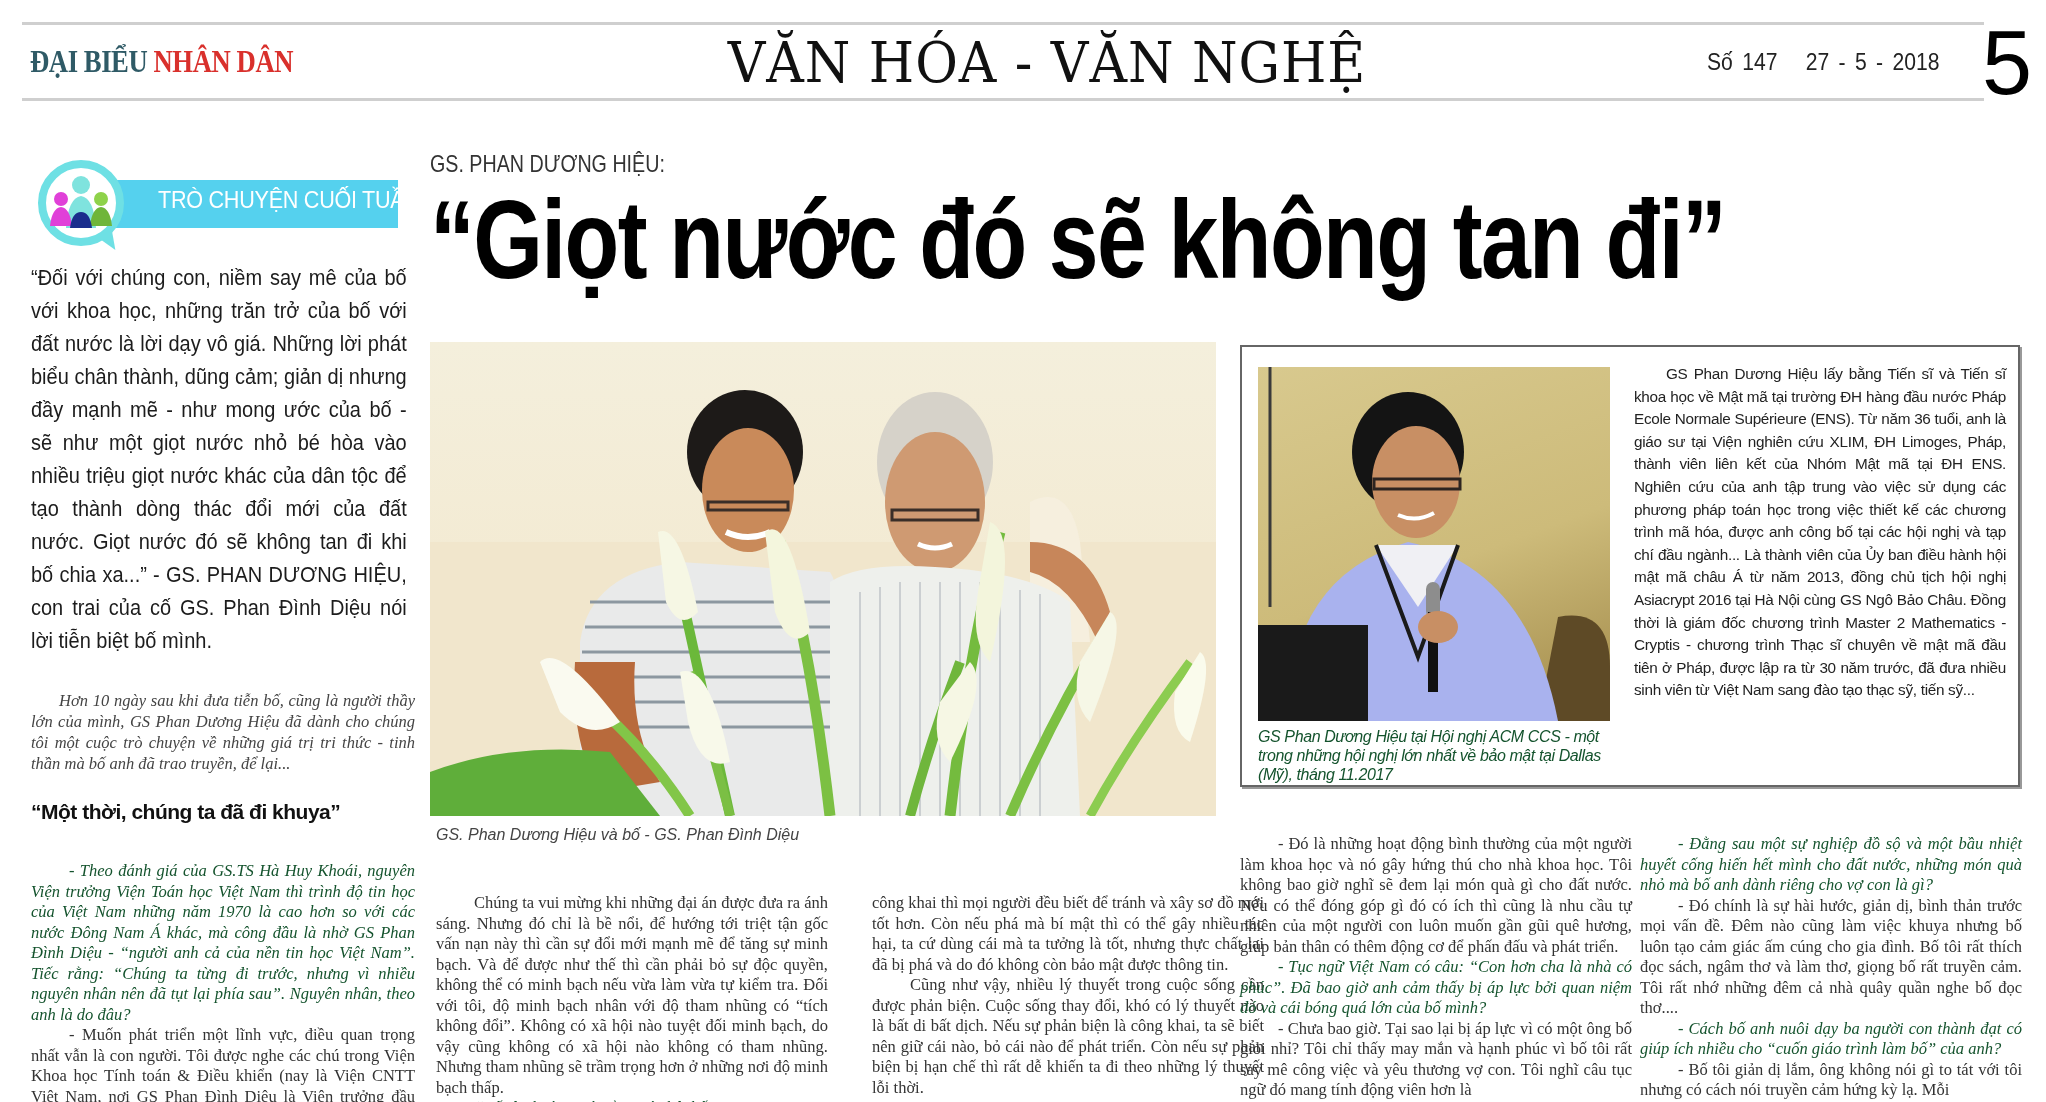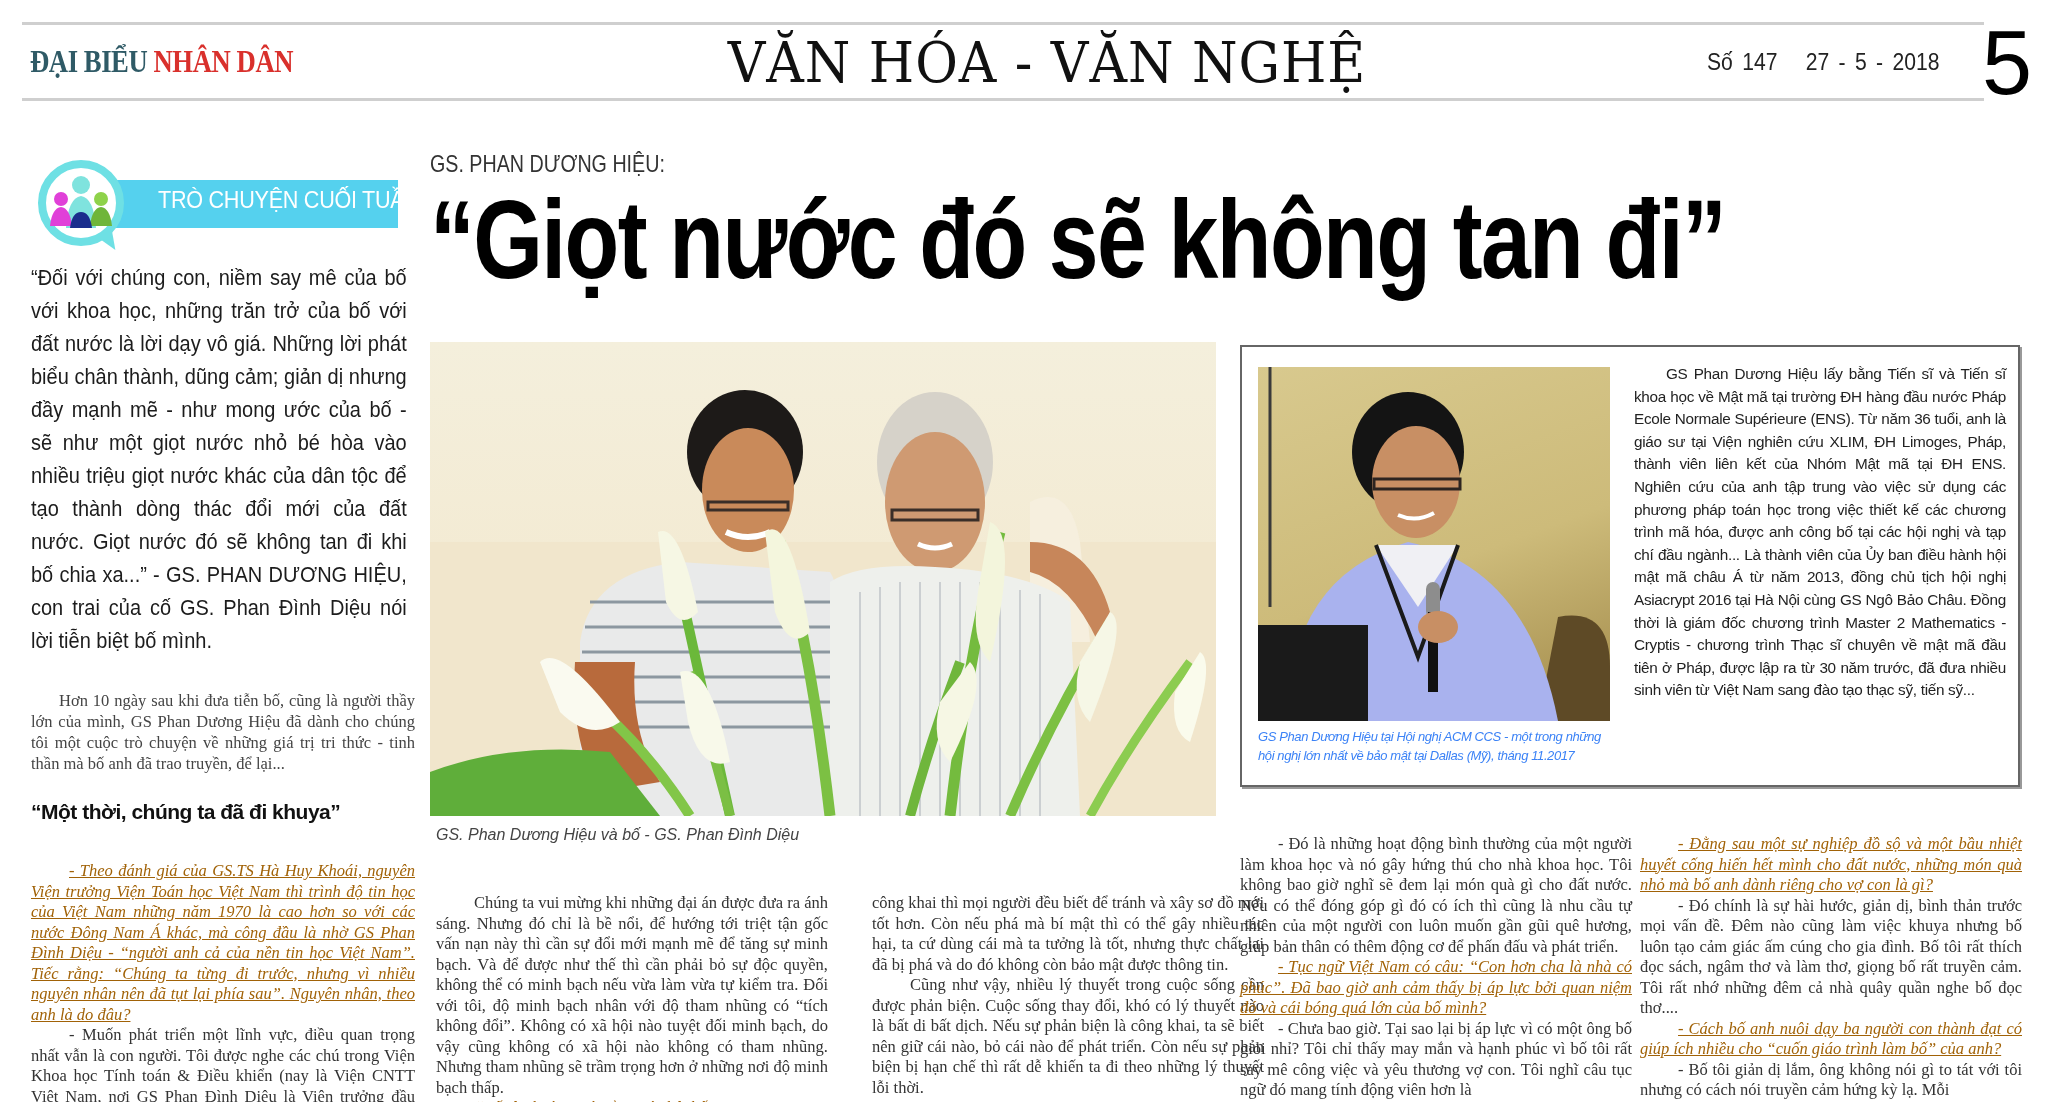--- a/index.html
+++ b/index.html
@@ -24,7 +24,7 @@
   .badge-circle { position: absolute; left: 0; top: 0; width: 86px; height: 86px; border-radius: 50%; border: 8px solid #6ee0e4; background: #fff; }
   .badge-tail { position: absolute; left: 62px; top: 70px; width: 0; height: 0; border-left: 10px solid transparent; border-right: 8px solid transparent; border-top: 22px solid #6ee0e4; transform: rotate(-30deg); }
   .lead-quote { position: absolute; left: 31px; top: 262px; width: 376px; font-family: "Liberation Sans", sans-serif; font-size: 21.5px; line-height: 33px; color: #1c1c1c; text-align: justify; transform: scaleX(0.93); transform-origin: left top; width: 404px; }
-  .intro { position: absolute; left: 31px; top: 690px; width: 384px; font-family: "Liberation Serif", serif; font-size: 16.5px; line-height: 21px; color: #444; text-align: justify; text-indent: 28px; }
+  .intro { position: absolute; left: 31px; top: 690px; width: 384px; font-family: "Liberation Serif", serif; font-style: italic; font-size: 16.5px; line-height: 21px; color: #444; text-align: justify; text-indent: 28px; }
   .subhead { position: absolute; left: 31px; top: 800px; font-family: "Liberation Sans", sans-serif; font-weight: bold; font-size: 21px; color: #111; letter-spacing: -0.5px; white-space: nowrap; }
   .body-text { font-family: "Liberation Serif", serif; font-size: 16.5px; line-height: 20.5px; color: #333; text-align: justify; }
   .body-text p { text-indent: 38px; }

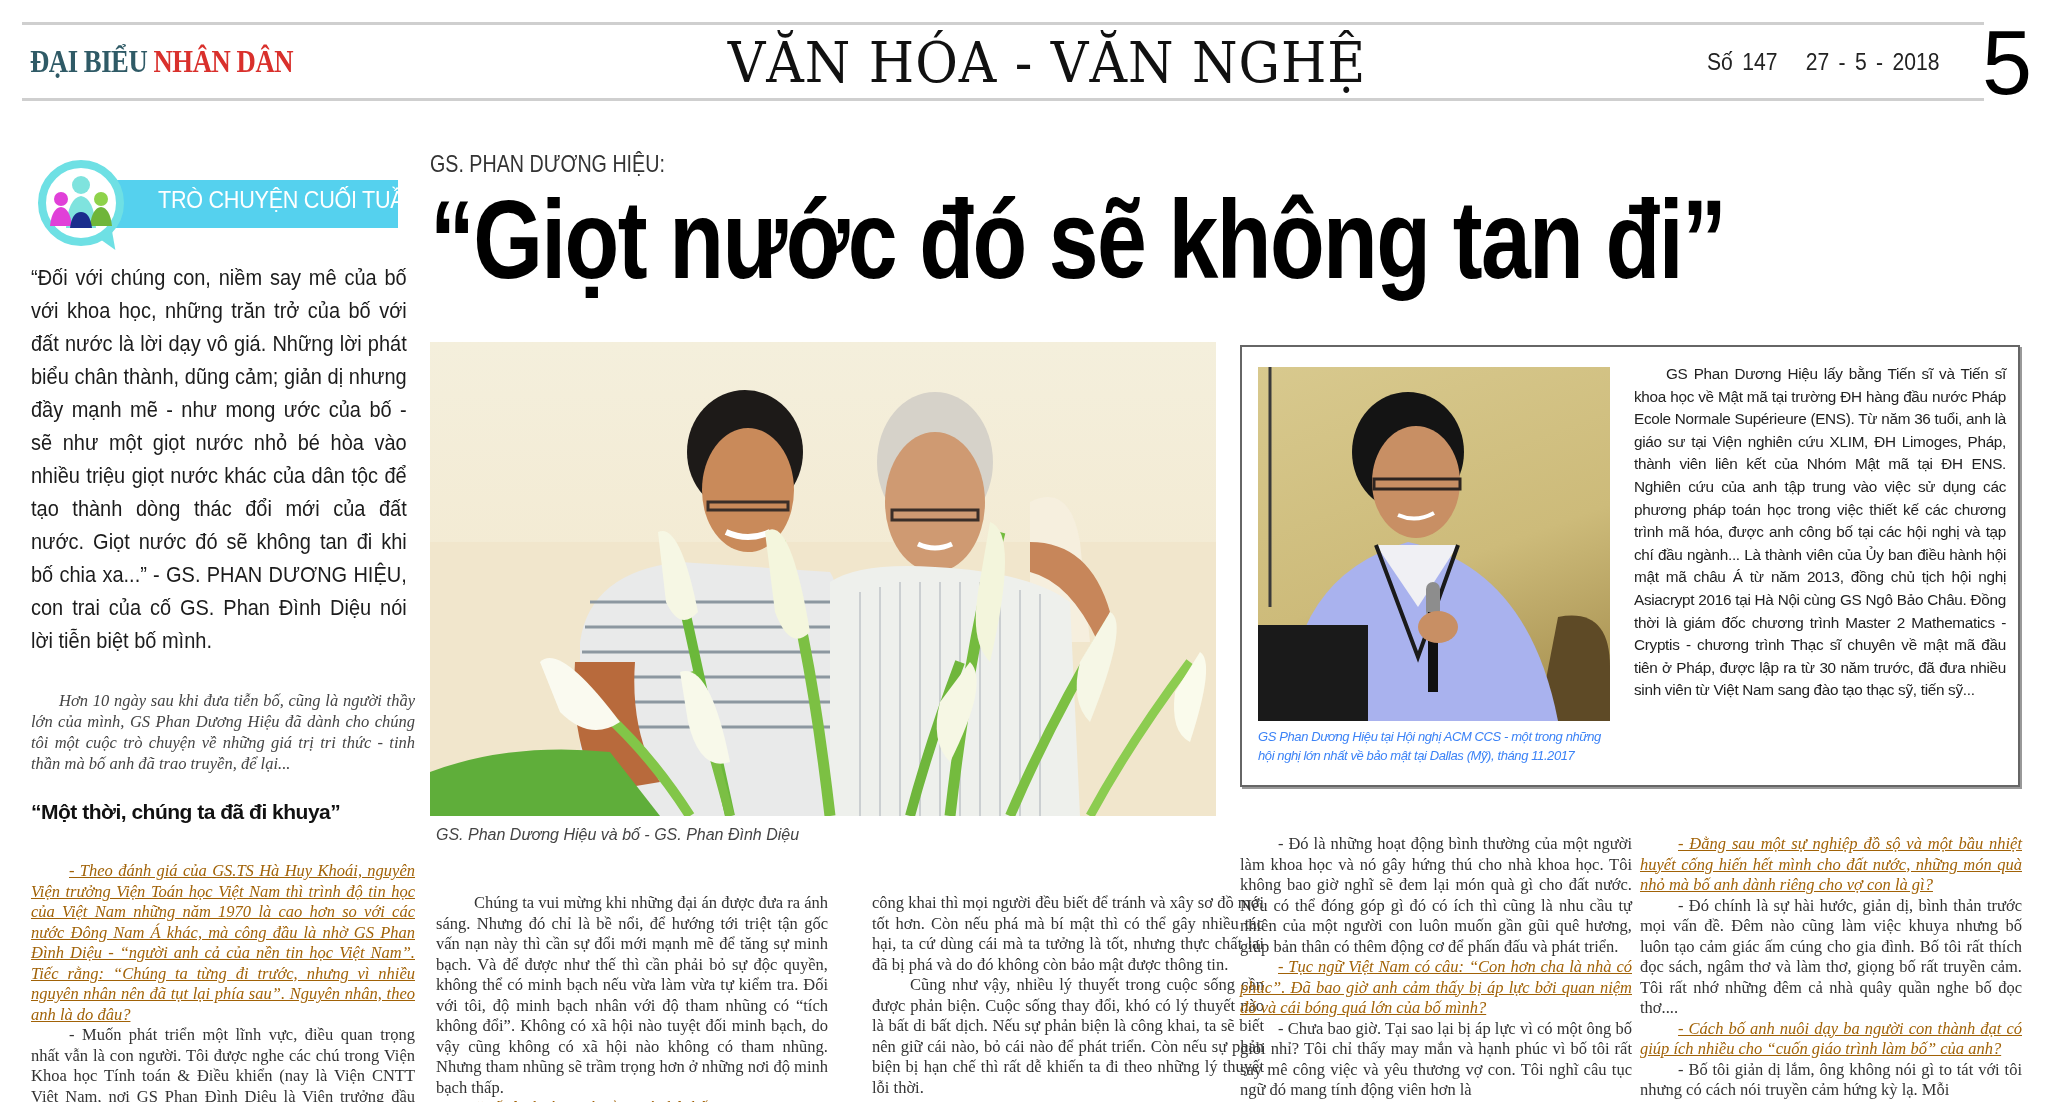--- a/index.html
+++ b/index.html
@@ -42,7 +42,7 @@
   
   .bio-box { position: absolute; left: 1240px; top: 345px; width: 780px; height: 442px; border: 2px solid #666; box-shadow: 2px 2px 0 #999; }
   .bio-photo { position: absolute; left: 16px; top: 20px; width: 352px; height: 354px; overflow: hidden; background: linear-gradient(160deg, #d8c98e 0%, #cdbb7a 55%, #a08848 100%); }
-  .bio-caption { position: absolute; left: 16px; top: 380px; width: 360px; font-family: "Liberation Sans", sans-serif; font-style: italic; font-size: 13px; line-height: 19px; color: #3b82f6; letter-spacing: -0.4px; }
+  .bio-caption { position: absolute; left: 16px; top: 380px; width: 360px; font-family: "Liberation Sans", sans-serif; font-style: italic; font-size: 16px; line-height: 19px; color: #14532d; letter-spacing: -0.4px; }
   .bio-text { position: absolute; left: 392px; top: 16px; width: 372px; font-family: "Liberation Sans", sans-serif; font-weight: normal; font-size: 15.3px; line-height: 22.6px; color: #222; text-align: justify; text-indent: 32px; letter-spacing: -0.3px; }
 </style>
 </head>

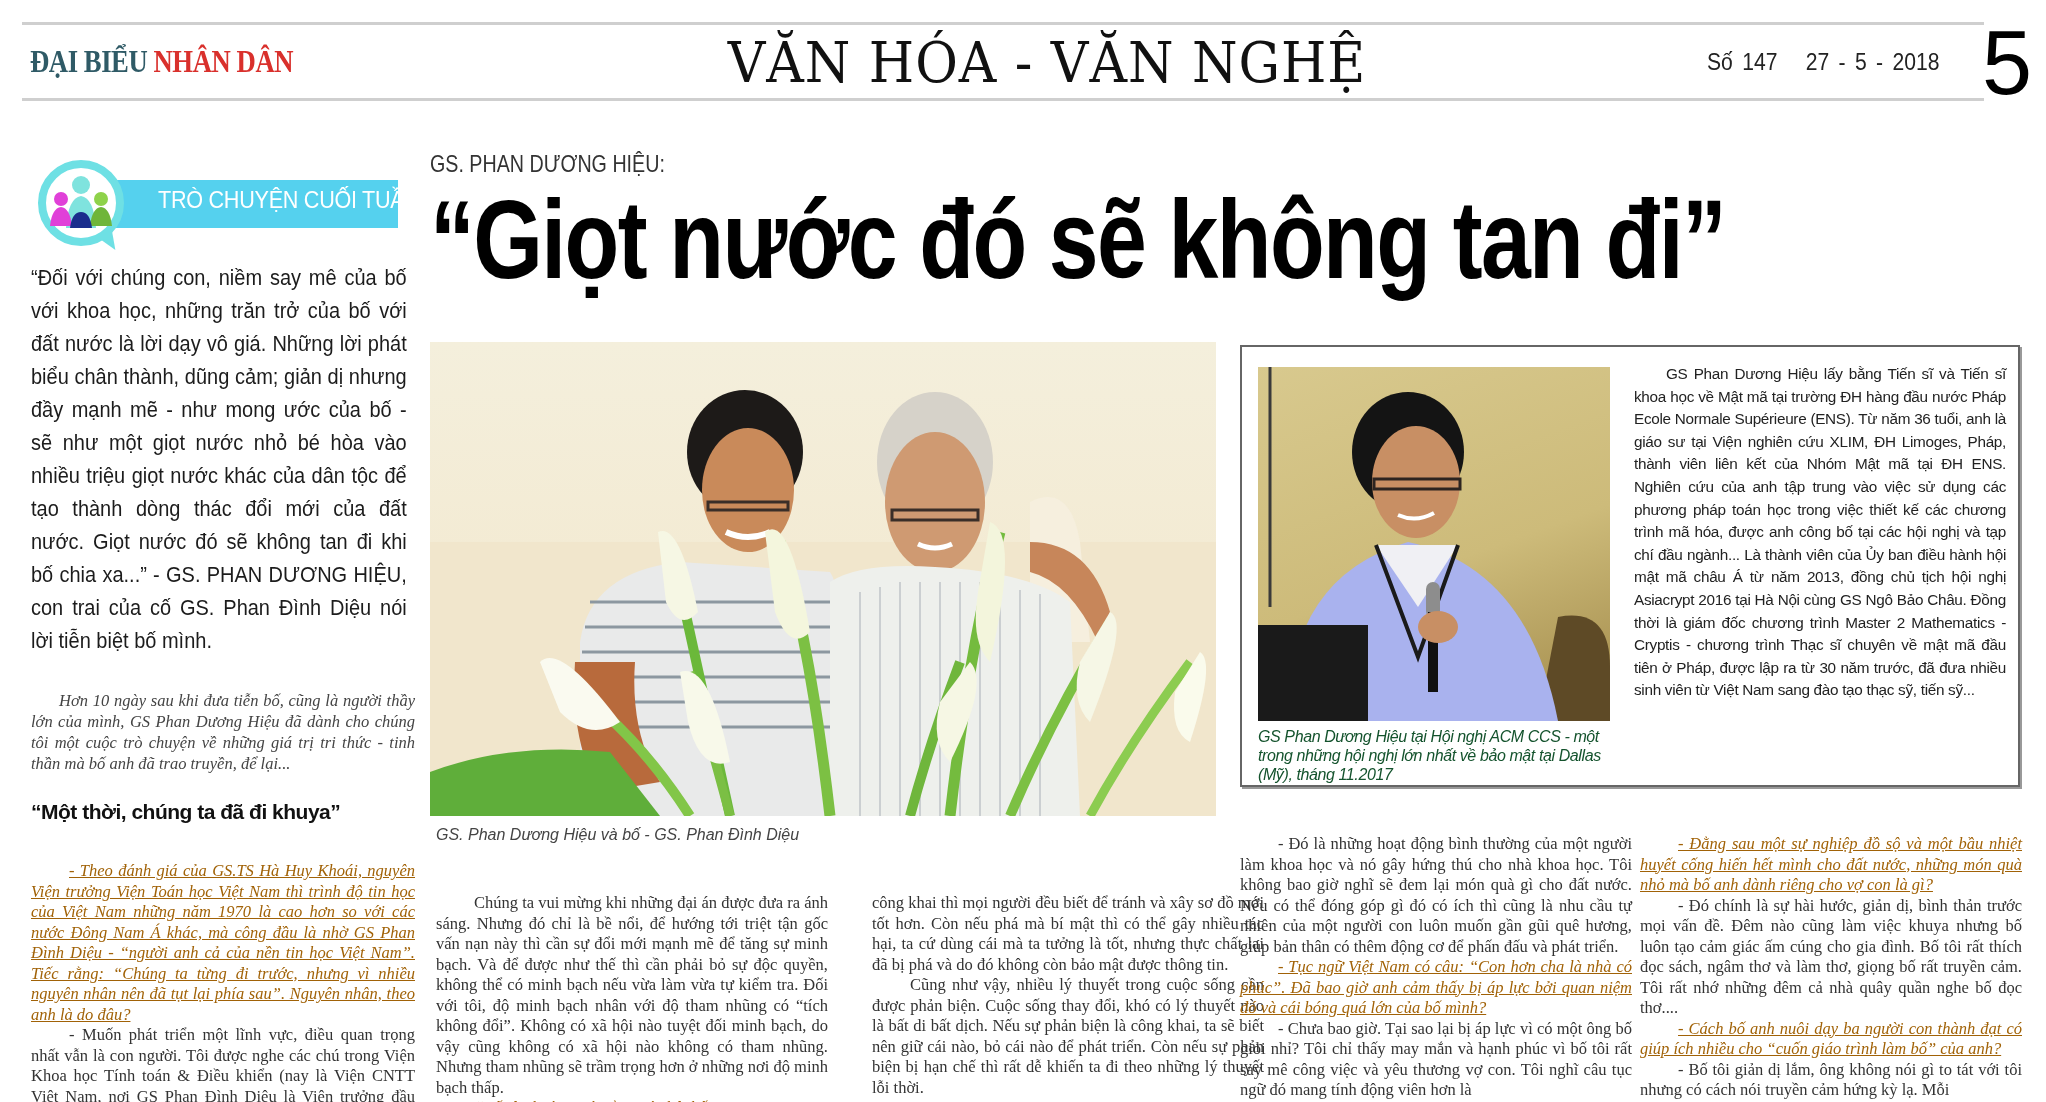--- a/index.html
+++ b/index.html
@@ -28,7 +28,7 @@
   .subhead { position: absolute; left: 31px; top: 800px; font-family: "Liberation Sans", sans-serif; font-weight: bold; font-size: 21px; color: #111; letter-spacing: -0.5px; white-space: nowrap; }
   .body-text { font-family: "Liberation Serif", serif; font-size: 16.5px; line-height: 20.5px; color: #333; text-align: justify; }
   .body-text p { text-indent: 38px; }
-  .body-text p.q { font-style: italic; color: #a16207; text-decoration: underline; }
+  .body-text p.q { font-style: italic; color: #14532d; }
   .col { position: absolute; margin-top: 31px; }
 
   

